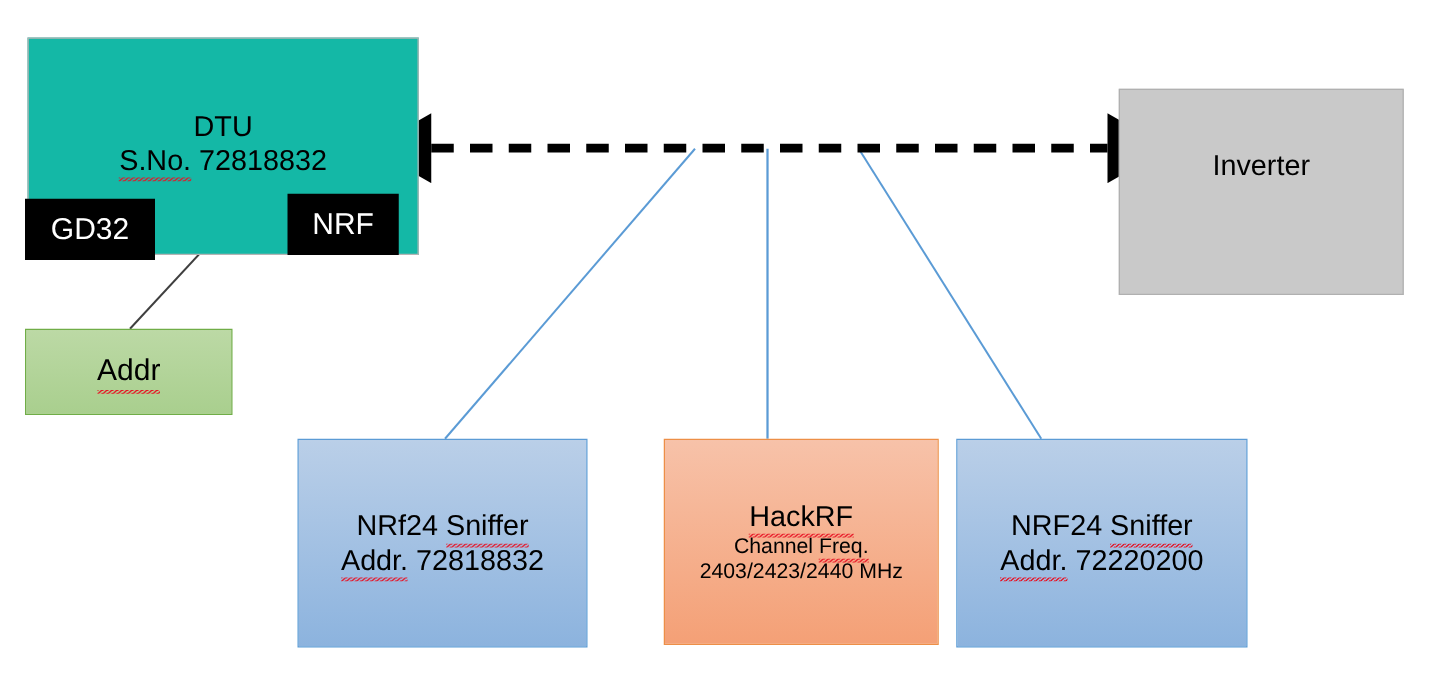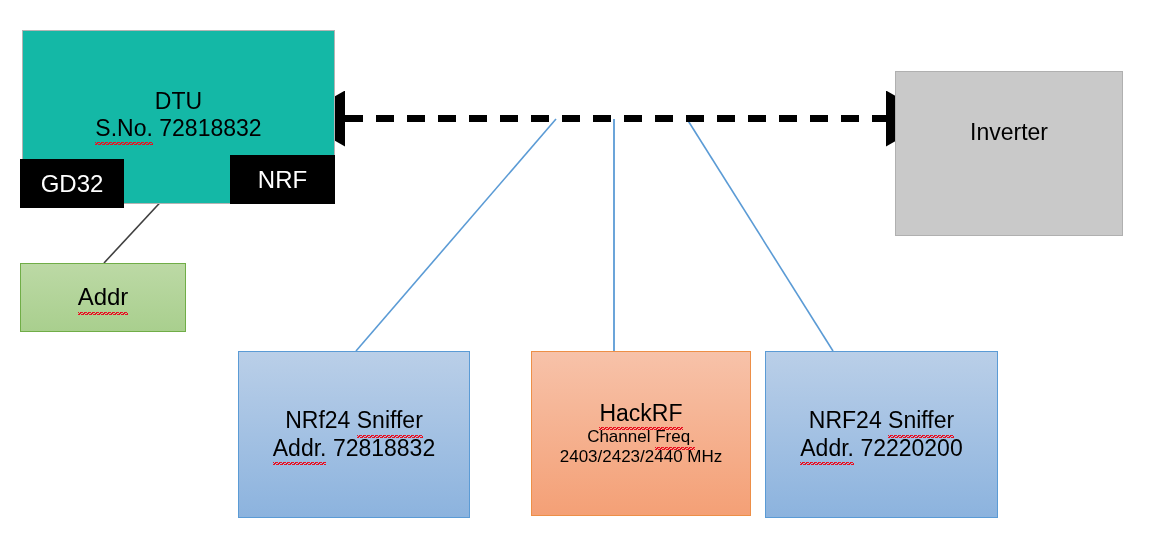--- a/index.html
+++ b/index.html
@@ -47,7 +47,7 @@
     font-size: 24px;
   }
   #gd32-chip { left: 20px; top: 159px; width: 104px; height: 49px; }
-  #nrf-chip  { left: 230px; top: 155px; width: 105px; height: 49px; }
+  #nrf-chip  { left: 230px; top: 155px; width: 89px; height: 49px; }
   
   #logic-box {
     left: 20px; top: 263px; width: 166px; height: 69px;

